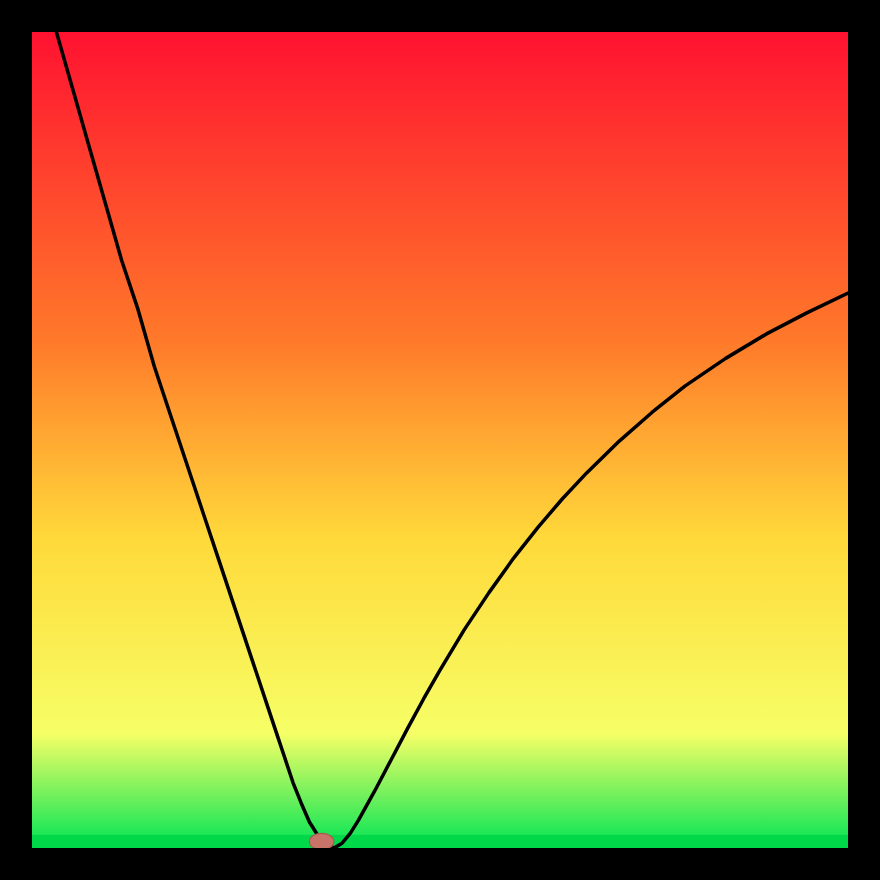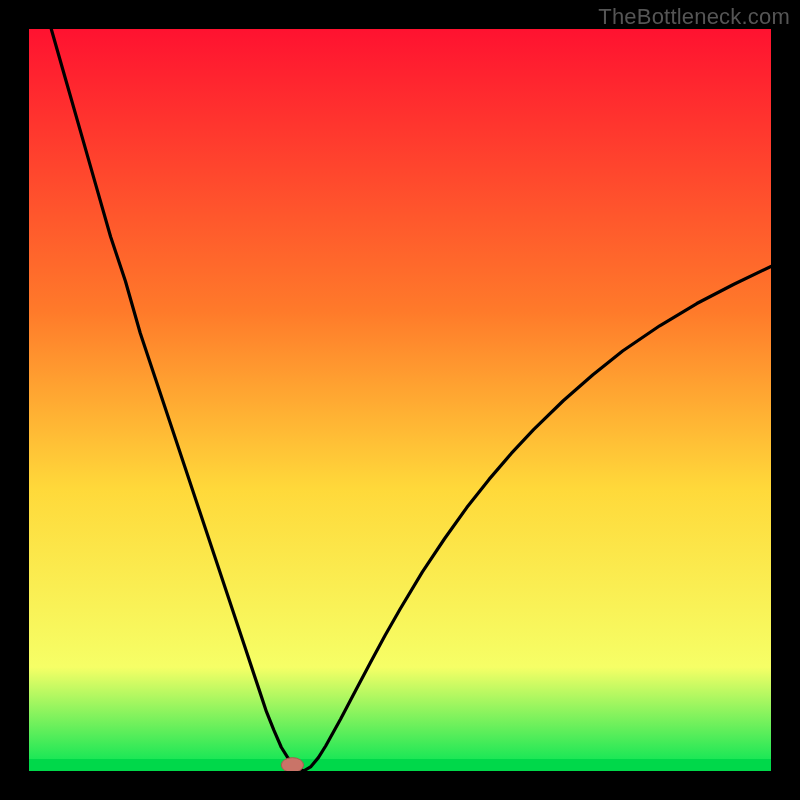--- a/index.html
+++ b/index.html
@@ -42,7 +42,6 @@
 <body>
 
 <div class="frame">
-  <div class="watermark">TheBottleneck.com</div>
 
   <div class="plot-area">
     <svg id="chart-svg" width="742" height="742" viewBox="0 0 742 742">

